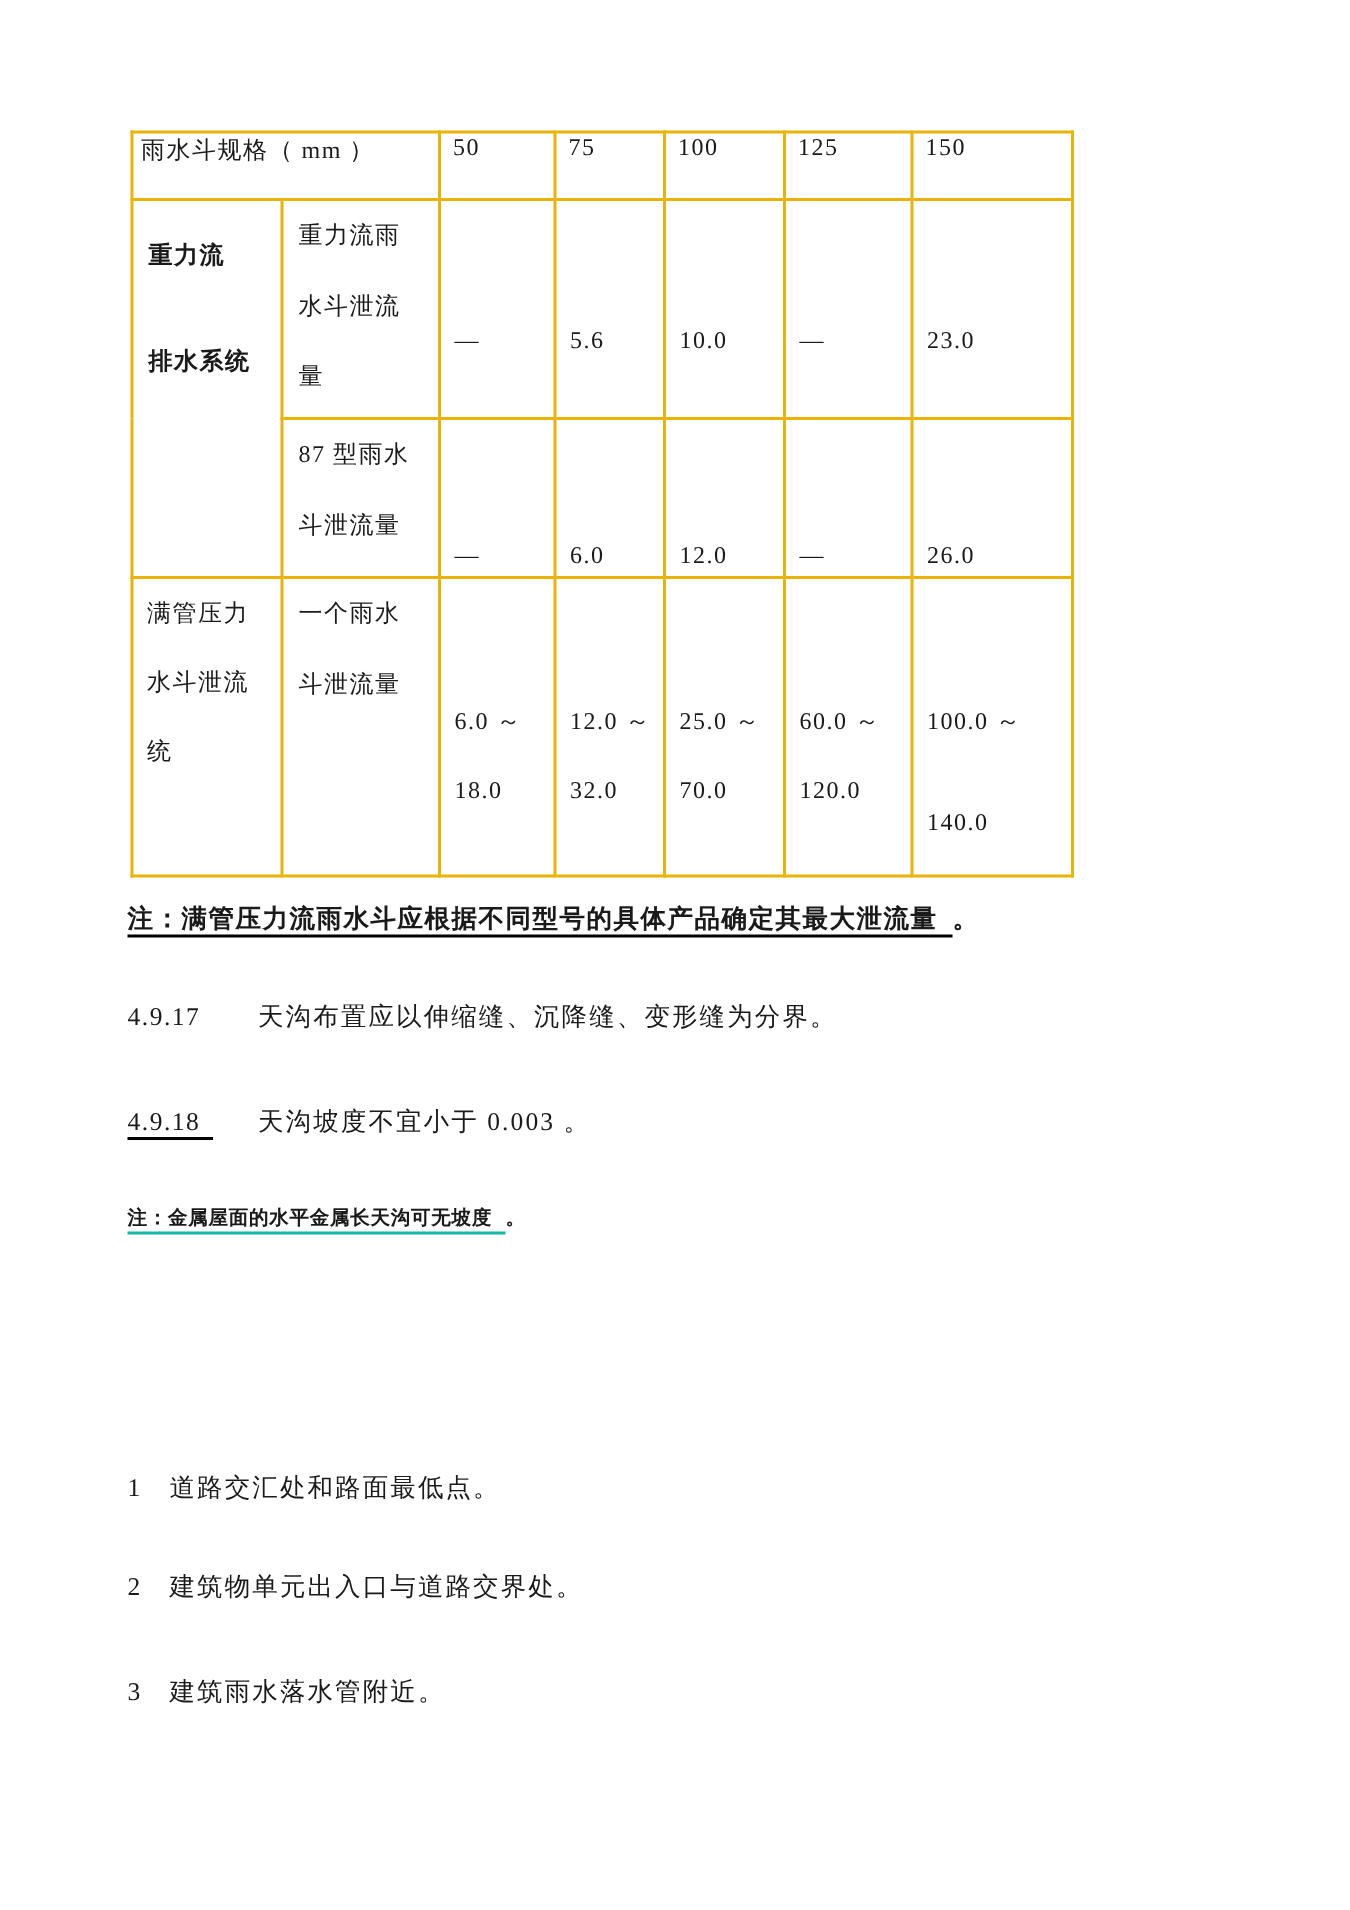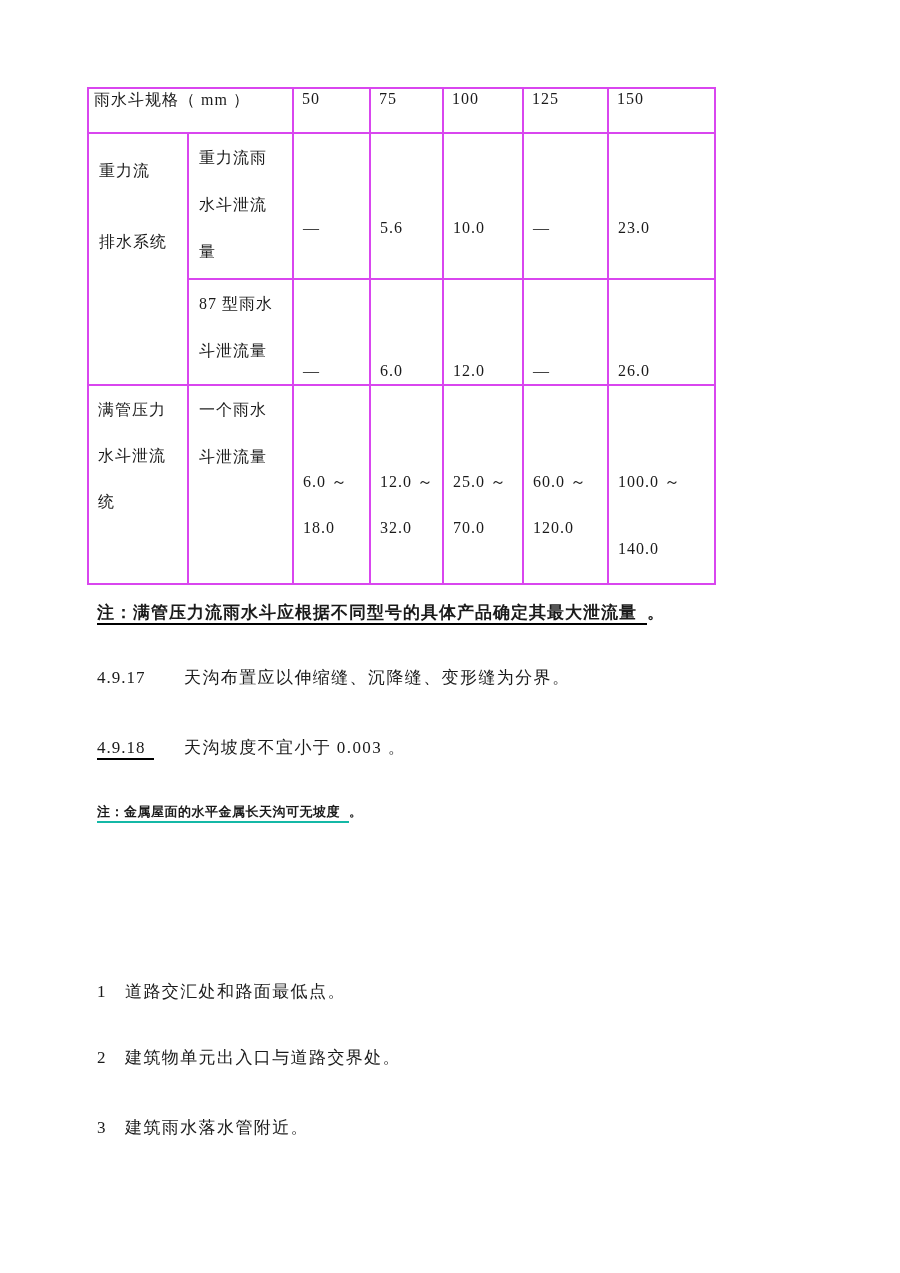--- a/index.html
+++ b/index.html
@@ -20,7 +20,7 @@
     font-size:16px;
   }
   .spec-table td {
-    border:2px solid #d946ef;
+    border:2px solid #eab308;
     white-space:pre-line;
     vertical-align:top;
     letter-spacing:1px;

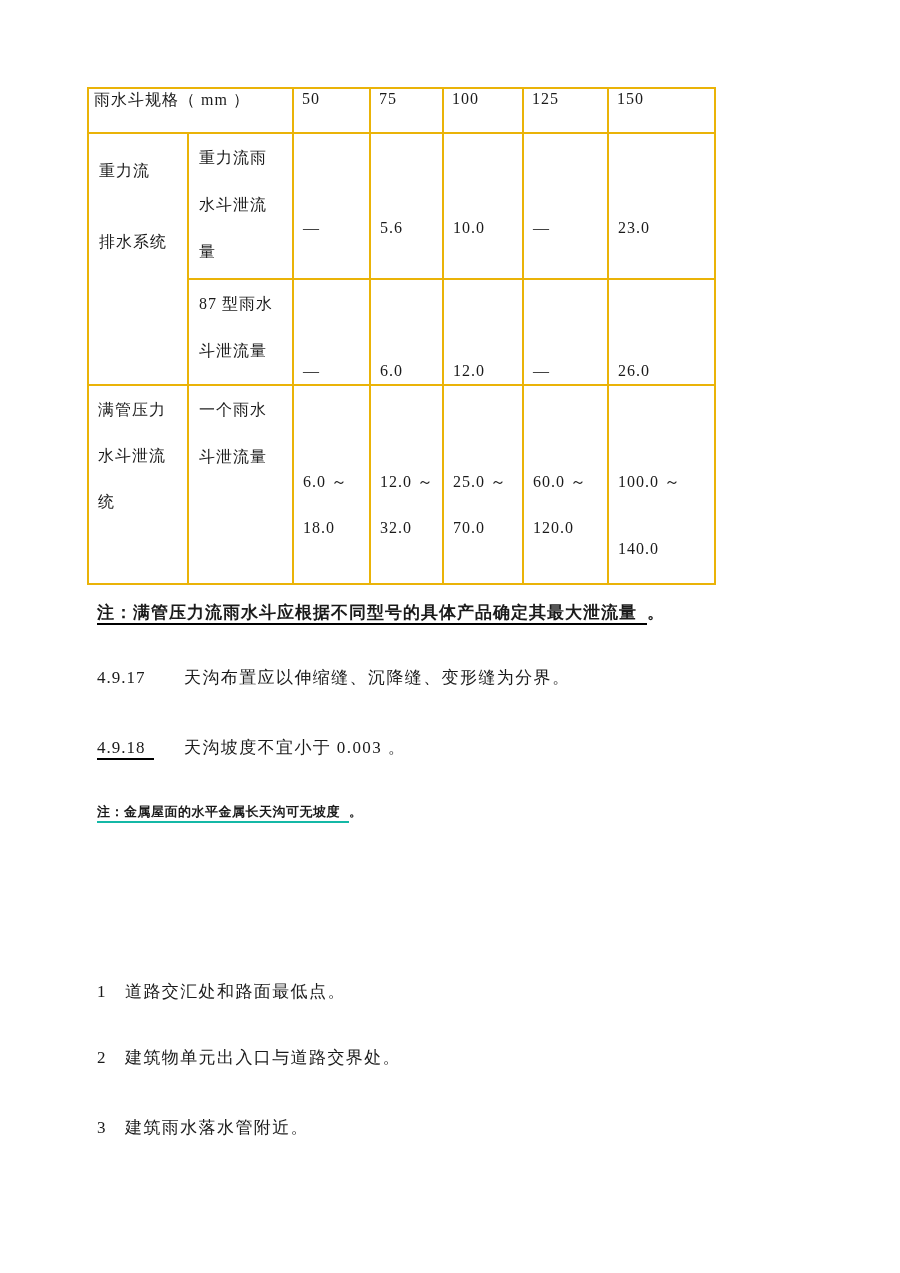--- a/index.html
+++ b/index.html
@@ -34,7 +34,7 @@
   .c-spec { vertical-align:middle; padding-left:5px; white-space:normal; }
   .c-size { vertical-align:middle; padding-left:8px; letter-spacing:0.5px; }
 
-  .c-group-gravity  { vertical-align:middle; line-height:71px; padding-left:10px; }
+  .c-group-gravity  { vertical-align:middle; line-height:71px; padding-left:10px;font-weight:bold; }
   .c-group-pressure { vertical-align:top;    line-height:46px; padding:1px 2px 0 9px; }
   .c-label { vertical-align:top; line-height:47px; padding:0 2px 0 10px; }
 

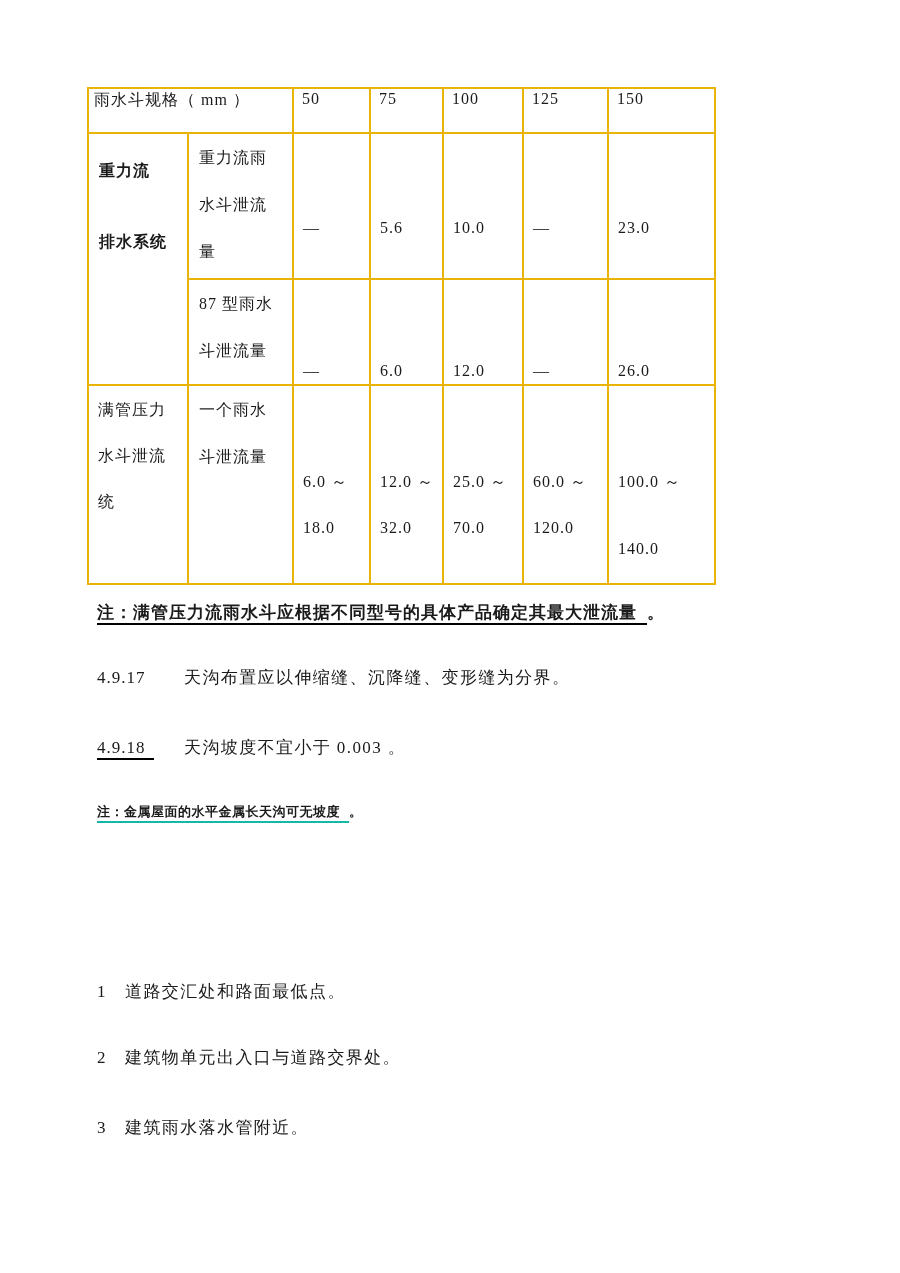--- a/index.html
+++ b/index.html
@@ -45,7 +45,7 @@
   .v3-last { padding-top:62px; line-height:67px; }
 
   
-  .block { position:absolute; left:85px; line-height:24px;margin-left:12px; }
+  .block { position:absolute; left:85px; line-height:24px; }
 
   .table-note { top:601px; font-size:17px; font-weight:bold; letter-spacing:1px; }
   .table-note .u { border-bottom:2px solid #000; padding-right:10px; padding-bottom:1px; }

